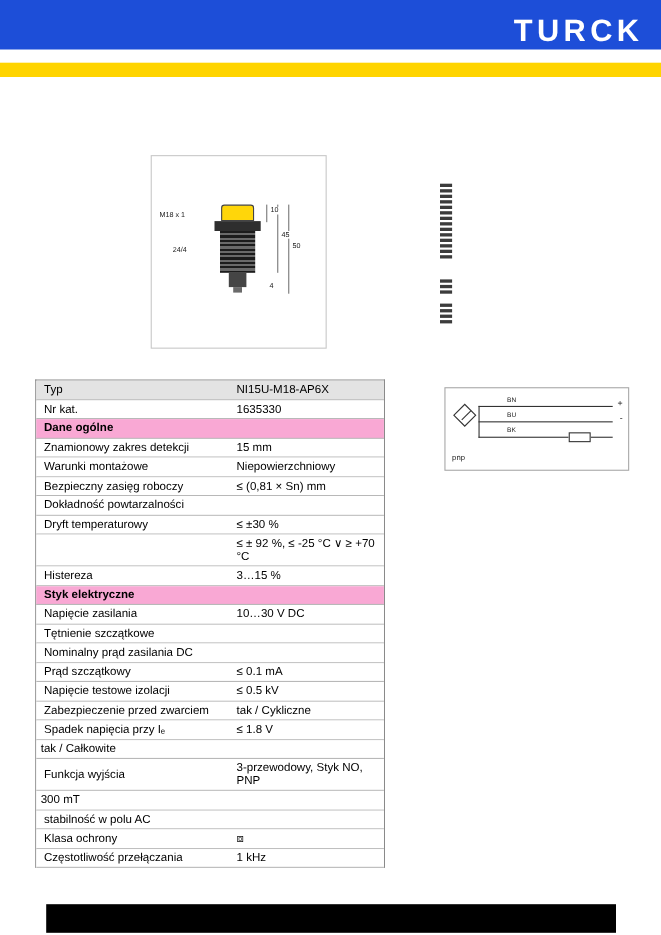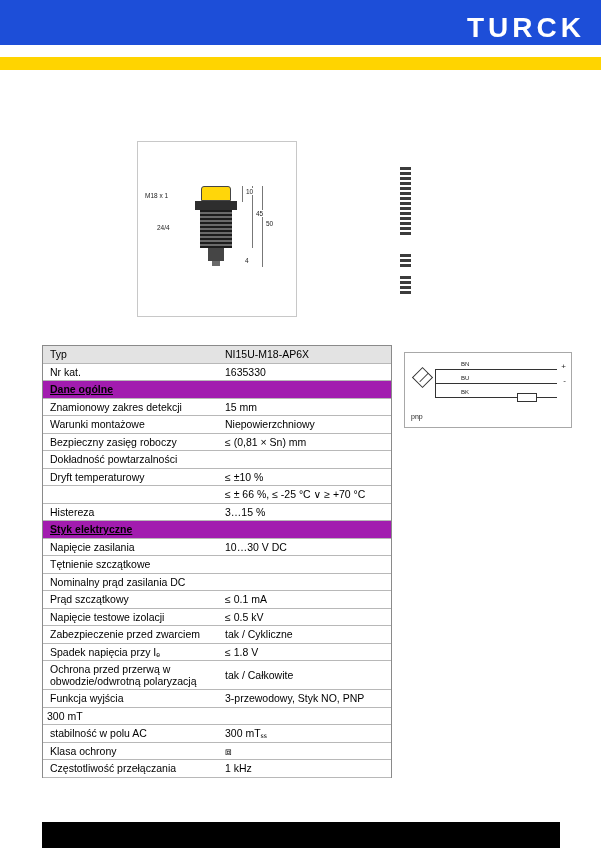--- a/index.html
+++ b/index.html
@@ -47,7 +47,7 @@
   .fp-line { height: 3px; background: #3c3c3c; margin-bottom: 2px; }
 
   
-  .spec-table { position: absolute; left: 42px; top: 345px; width: 350px; border: 1px solid #8a8a8a; border-bottom: none; font-size: 10.5px; }
+  .spec-table { position: absolute; left: 32px; top: 345px; width: 318px; border: 1px solid #8a8a8a; border-bottom: none; font-size: 10.5px; }
   .trow { display: flex; border-bottom: 1px solid #b8b8b8; min-height: 17.5px; align-items: center; background: #fff; }
   .trow .tlabel { width: 178px; padding: 2px 4px 2px 7px; line-height: 12px; }
   .trow .tvalue { flex: 1; padding: 2px 4px; line-height: 12px; }

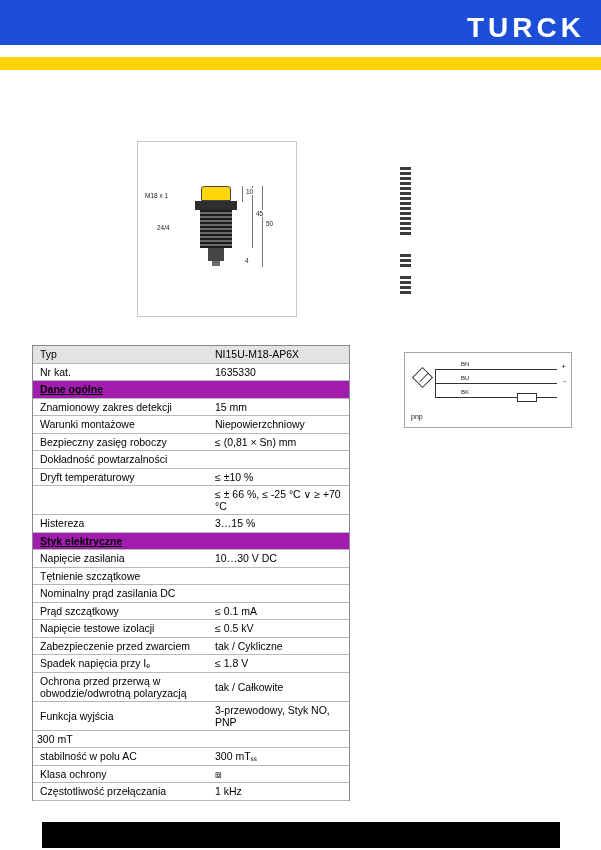--- a/index.html
+++ b/index.html
@@ -51,7 +51,7 @@
   .trow { display: flex; border-bottom: 1px solid #b8b8b8; min-height: 17.5px; align-items: center; background: #fff; }
   .trow .tlabel { width: 178px; padding: 2px 4px 2px 7px; line-height: 12px; }
   .trow .tvalue { flex: 1; padding: 2px 4px; line-height: 12px; }
-  .trow.section { background: #a21caf; text-decoration: underline; }
+  .trow.section { background: #f9a8d4; }
   .trow.section .tlabel { font-weight: bold; }
   .trow.product { background: #e3e3e3; }
   .trow.product .tvalue { font-weight: normal; }

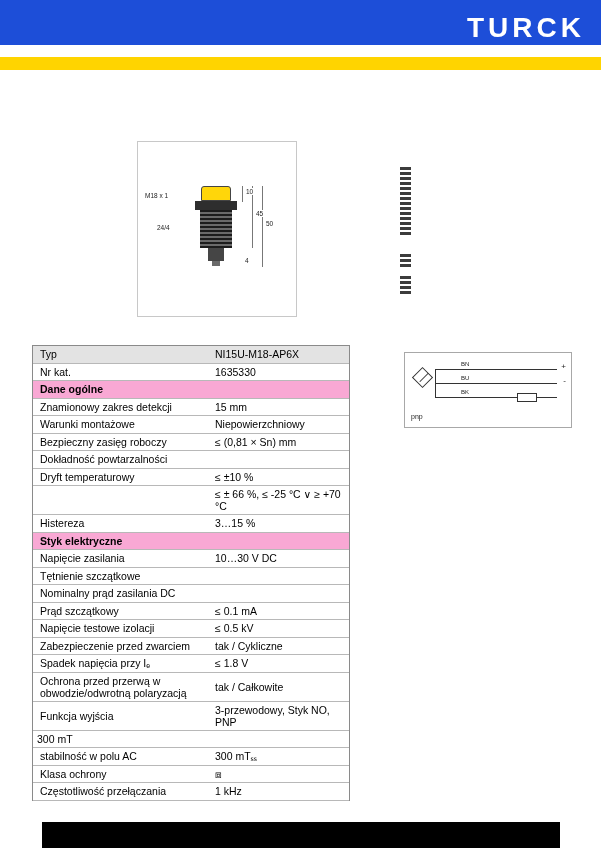--- a/index.html
+++ b/index.html
@@ -163,7 +163,7 @@
     </div>
     <div class="trow">
       <div class="tlabel">Dryft temperaturowy</div>
-      <div class="tvalue">≤ ±10 %</div>
+      <div class="tvalue">≤ ±30 %</div>
     </div>
     <div class="trow">
       <div class="tlabel"></div>

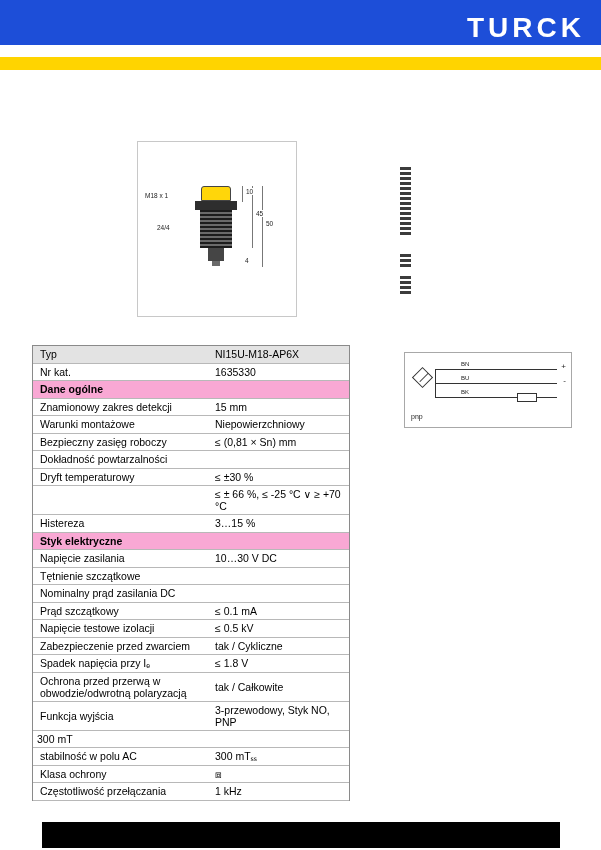--- a/index.html
+++ b/index.html
@@ -167,7 +167,7 @@
     </div>
     <div class="trow">
       <div class="tlabel"></div>
-      <div class="tvalue">≤ ± 66 %, ≤ -25 °C ∨ ≥ +70 °C</div>
+      <div class="tvalue">≤ ± 92 %, ≤ -25 °C ∨ ≥ +70 °C</div>
     </div>
     <div class="trow">
       <div class="tlabel">Histereza</div>

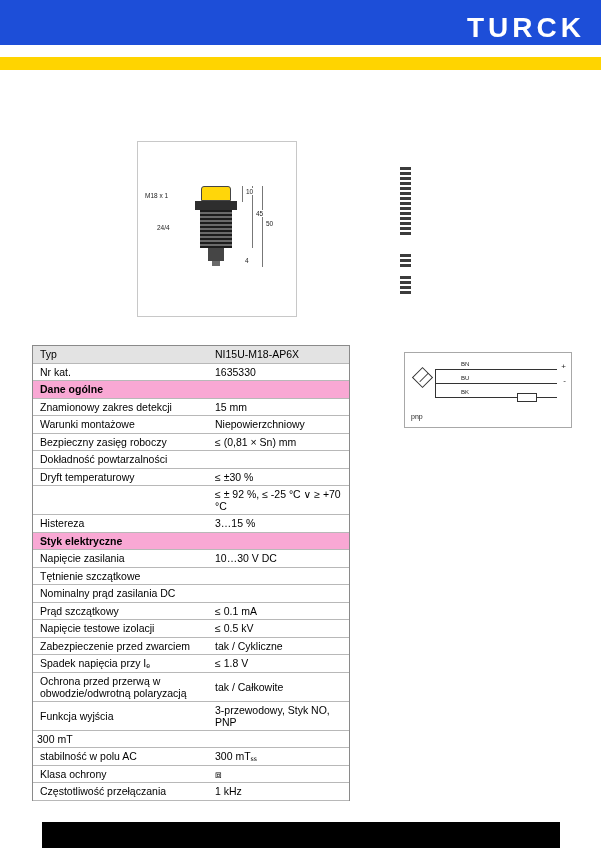--- a/index.html
+++ b/index.html
@@ -204,7 +204,6 @@
       <div class="tvalue">≤ 1.8 V</div>
     </div>
     <div class="trow">
-      <div class="tlabel">Ochrona przed przerwą w obwodzie/odwrotną polaryzacją</div>
       <div class="tvalue">tak / Całkowite</div>
     </div>
     <div class="trow">

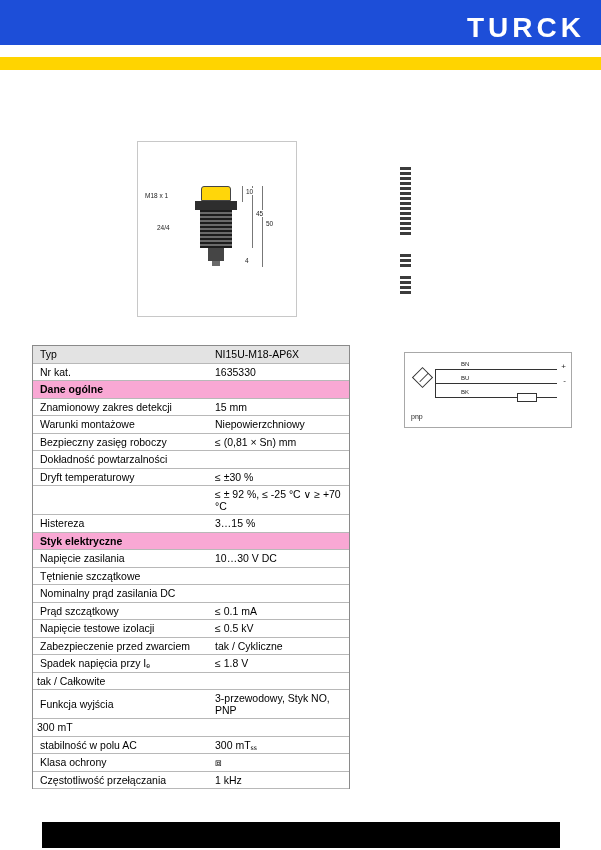--- a/index.html
+++ b/index.html
@@ -215,7 +215,6 @@
     </div>
     <div class="trow">
       <div class="tlabel">stabilność w polu AC</div>
-      <div class="tvalue">300 mTₛₛ</div>
     </div>
     <div class="trow">
       <div class="tlabel">Klasa ochrony</div>

